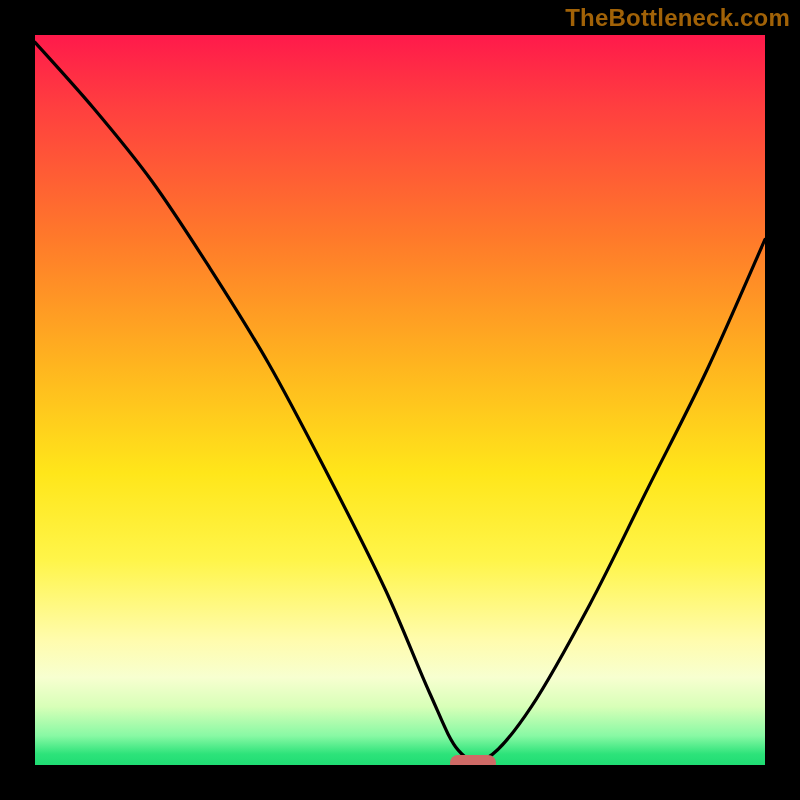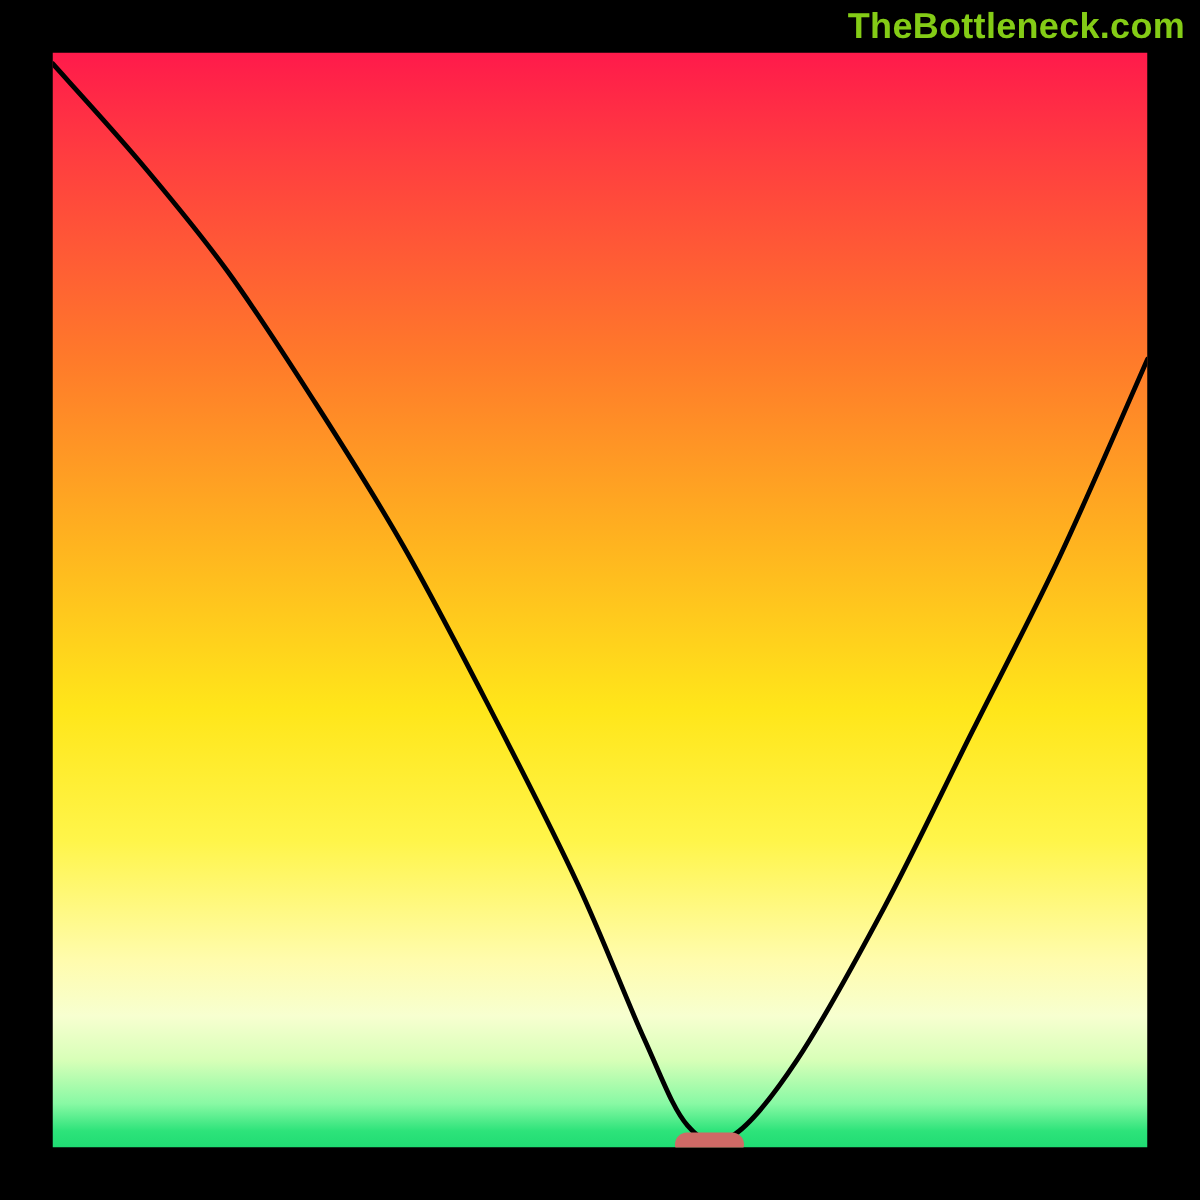--- a/index.html
+++ b/index.html
@@ -17,7 +17,7 @@
     font-family: Arial, Helvetica, sans-serif;
     font-size: 24px;
     font-weight: bold;
-    color: #84cc16;
+    color: #a16207;
     letter-spacing: 0.2px;
     z-index: 5;
   }

